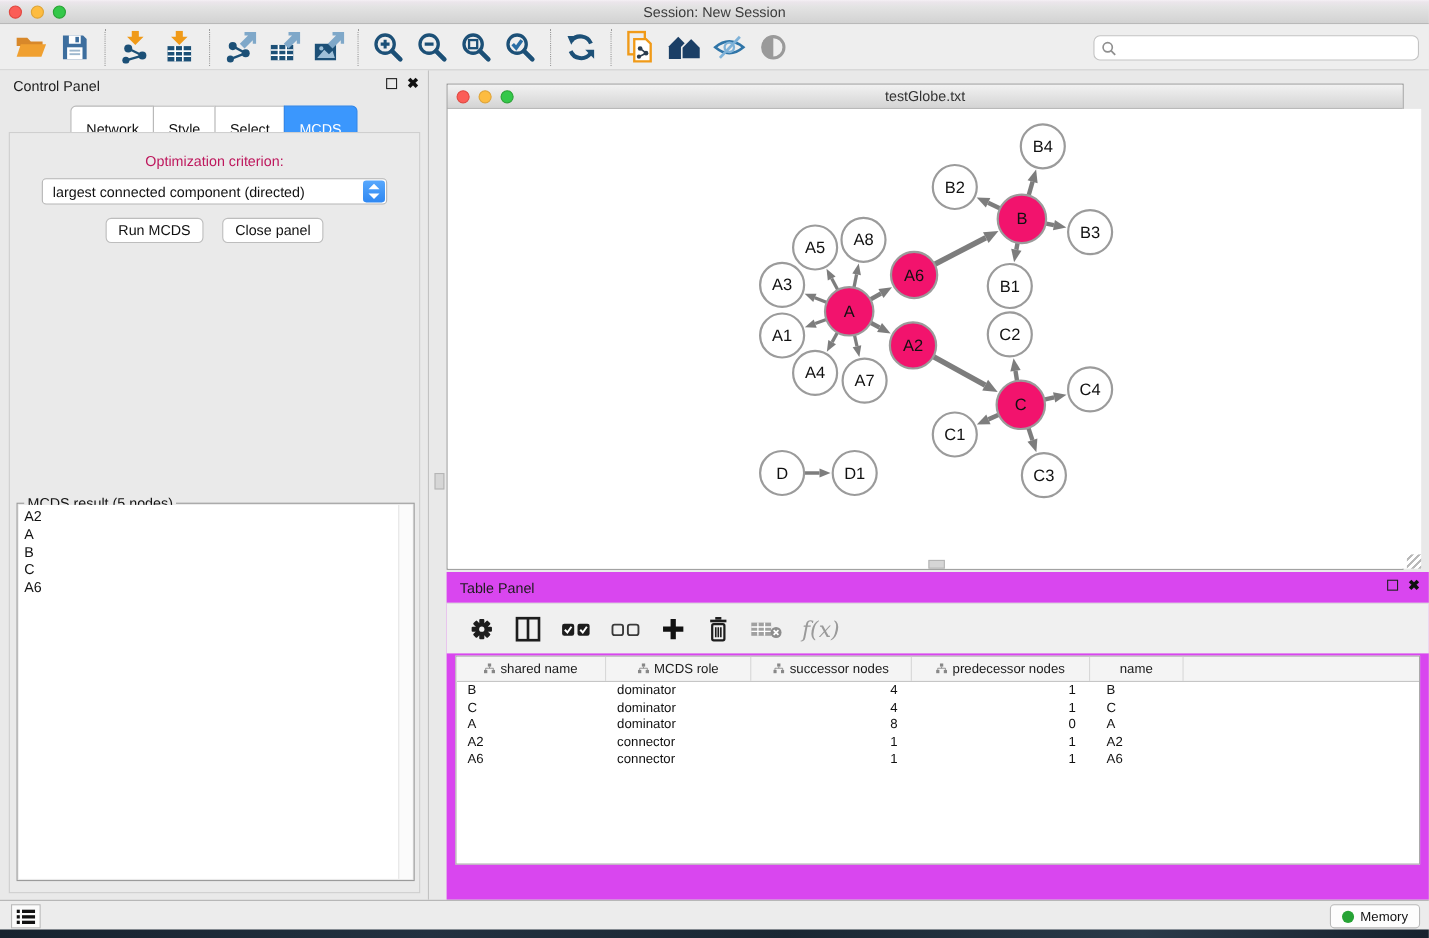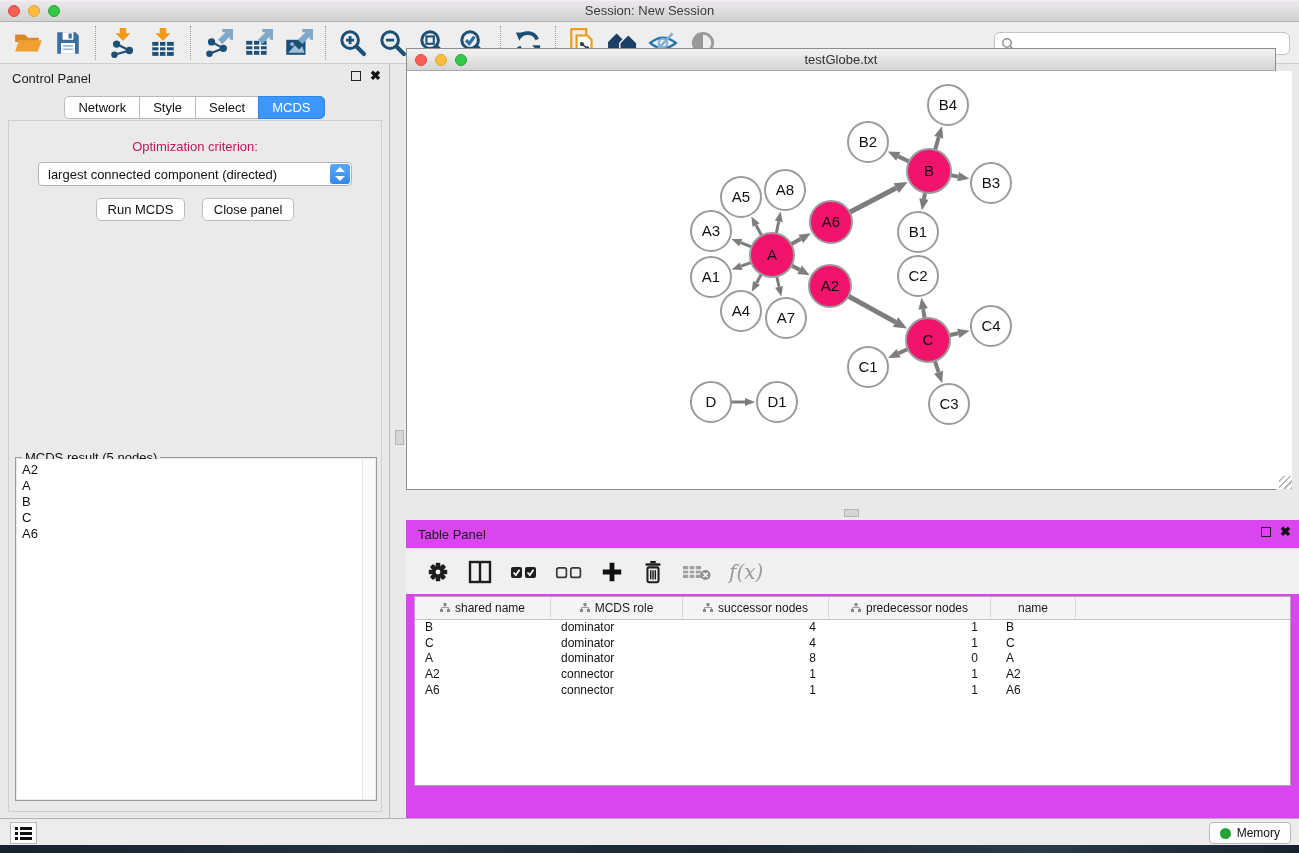--- a/index.html
+++ b/index.html
@@ -79,7 +79,7 @@
     background:#d6d6d6; border:1px solid #b5b5b5; }
 
   
-  .net-window { position:absolute; left:406px; top:48px; width:870px; height:442px;
+  .net-window { position:absolute; left:406px; top:76px; width:870px; height:442px;
     border:1px solid #8d8d8d; background:#fff; }
   .nw-titlebar { position:relative; height:22px;
     background:linear-gradient(#f2f2f2,#d4d4d4); border-bottom:1px solid #aaa; }

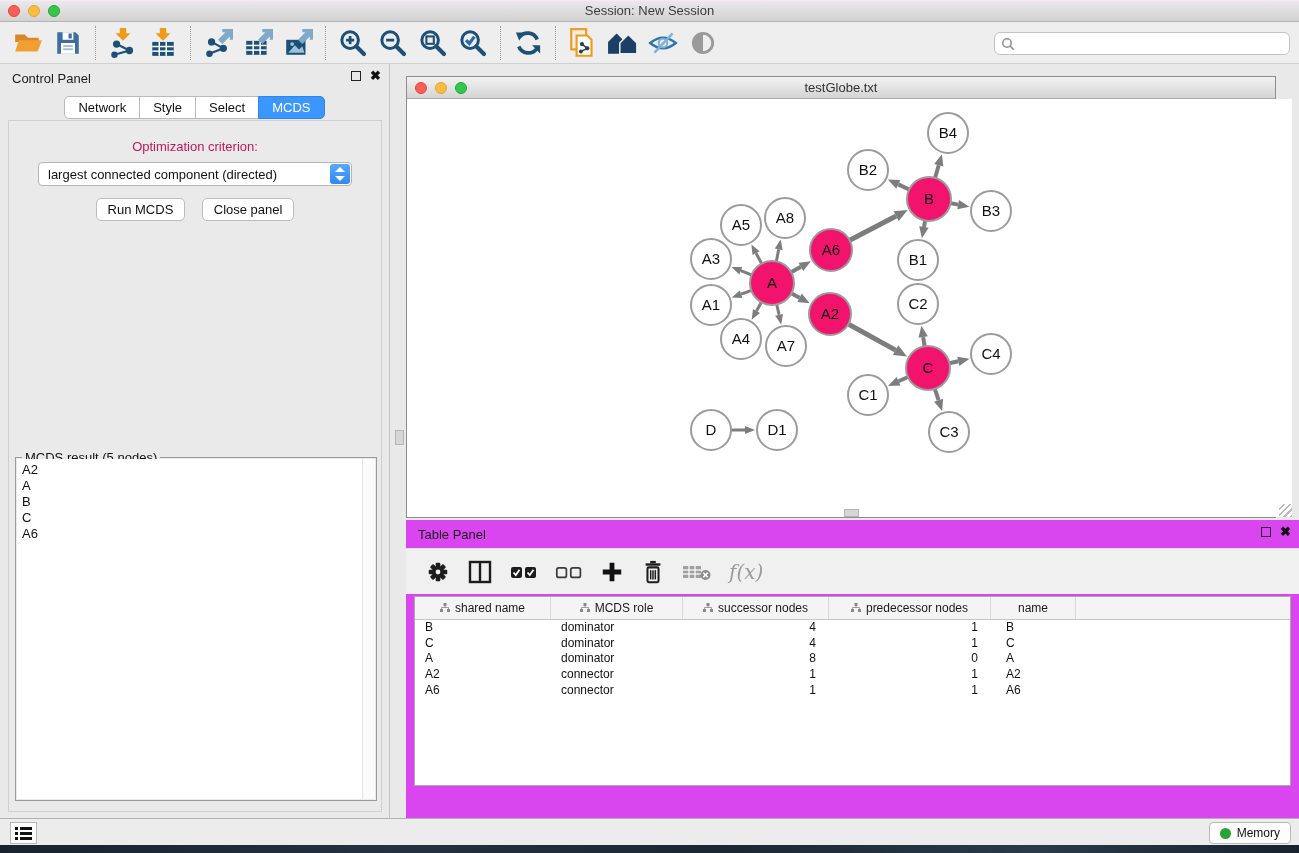--- a/index.html
+++ b/index.html
@@ -41,7 +41,7 @@
   .close-x { font-size:13px; font-weight:bold; color:#111; line-height:10px; }
   .seg { display:inline-flex; }
   .seg button { font-family:"Liberation Sans",sans-serif; font-size:13px; color:#111;
-    background:#fff; border:1px solid #b9b9b9; padding:3px 13px; margin-left:-1px; cursor:default; }
+    background:#fff; border:1px solid #b9b9b9; padding:13px 13px; margin-left:-1px; cursor:default; }
   .seg button:first-child { border-radius:5px 0 0 5px; margin-left:0; }
   .seg button:last-child { border-radius:0 5px 5px 0; }
   .seg button.active { background:#3b97fd; border-color:#2f86ea; color:#fff; }

